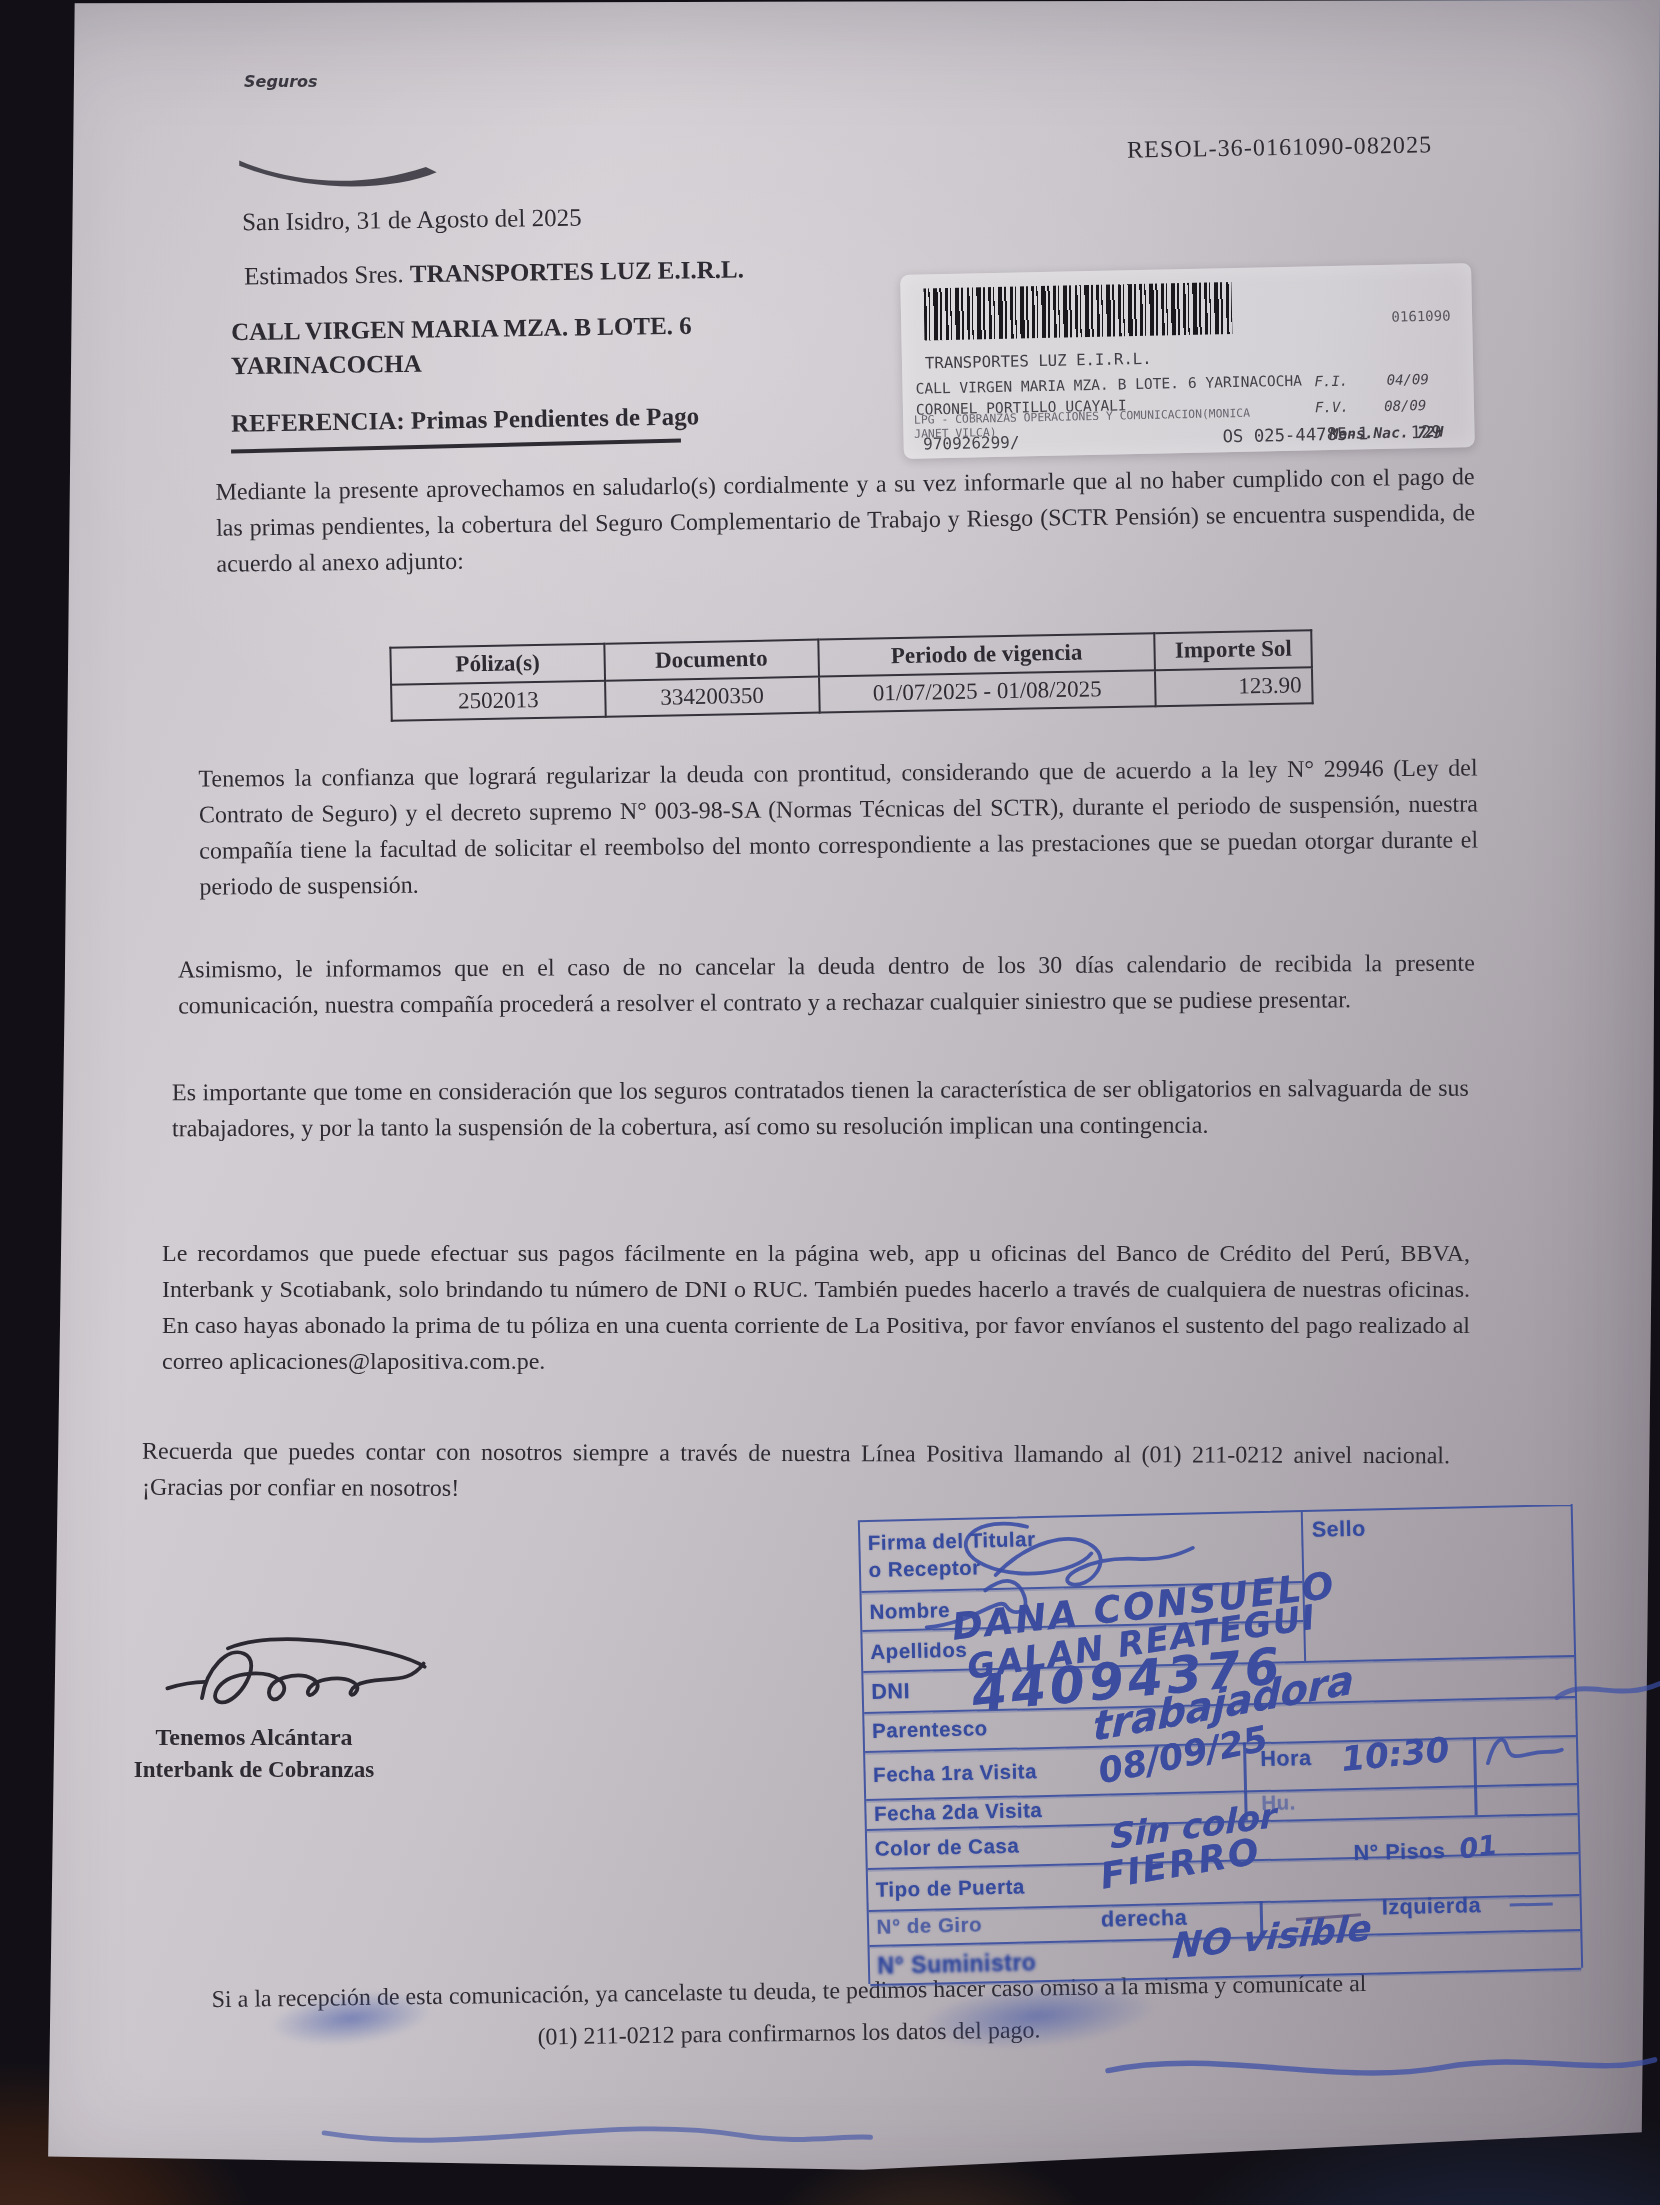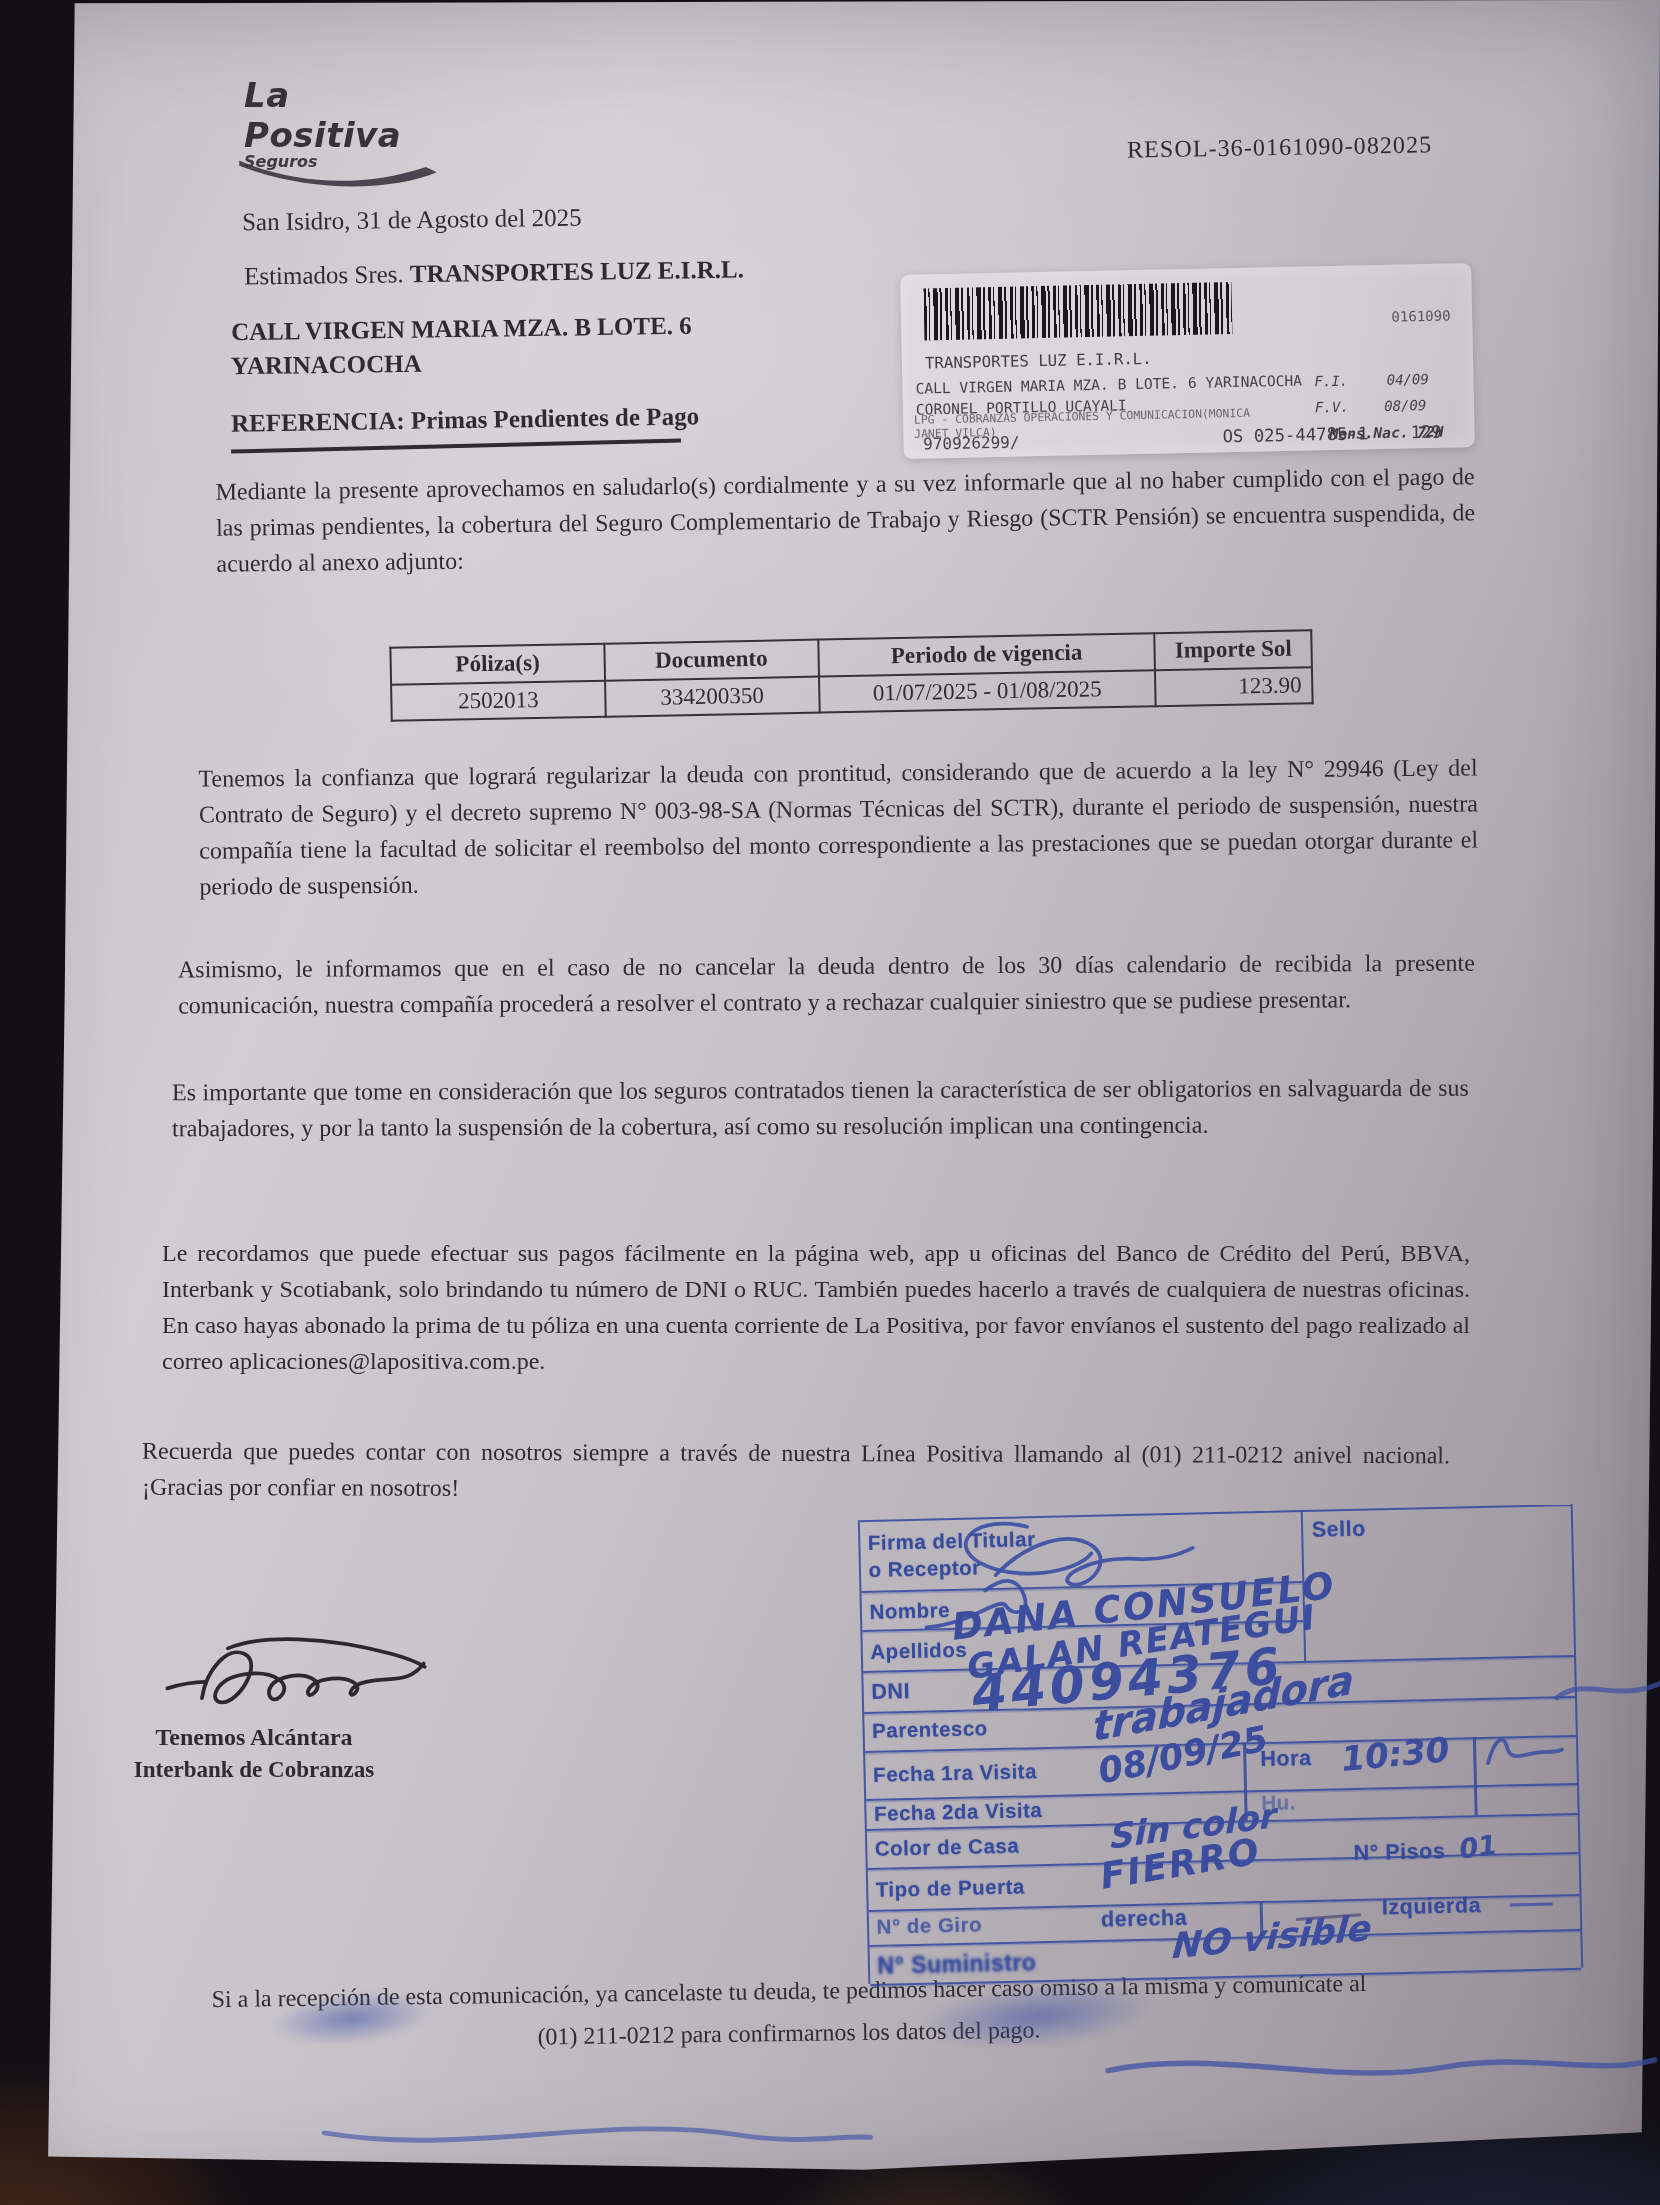--- a/index.html
+++ b/index.html
@@ -53,7 +53,6 @@
   <div class="paper">
 
     <div class="t" style="left:244px;top:75px;width:184px;">
-      <div class="logo-main">La Positiva</div>
       <div class="logo-sub">Seguros</div>
       <svg style="position:absolute;left:-7.6px;top:81px;" width="205" height="38" viewBox="0 0 380 70">
         <path d="M6,8 C110,54 240,58 352,20 L372,30 C290,64 140,70 6,18 Z" fill="#3a3741" opacity="0.9"></path>

